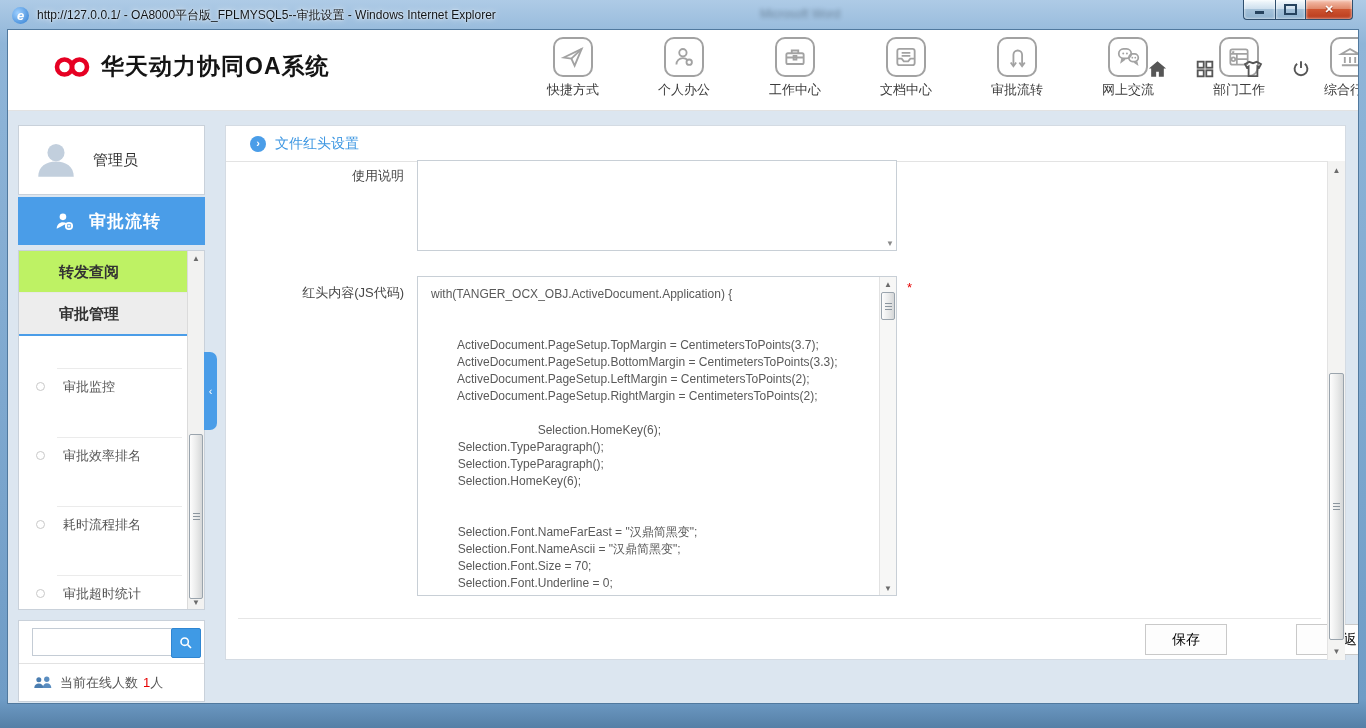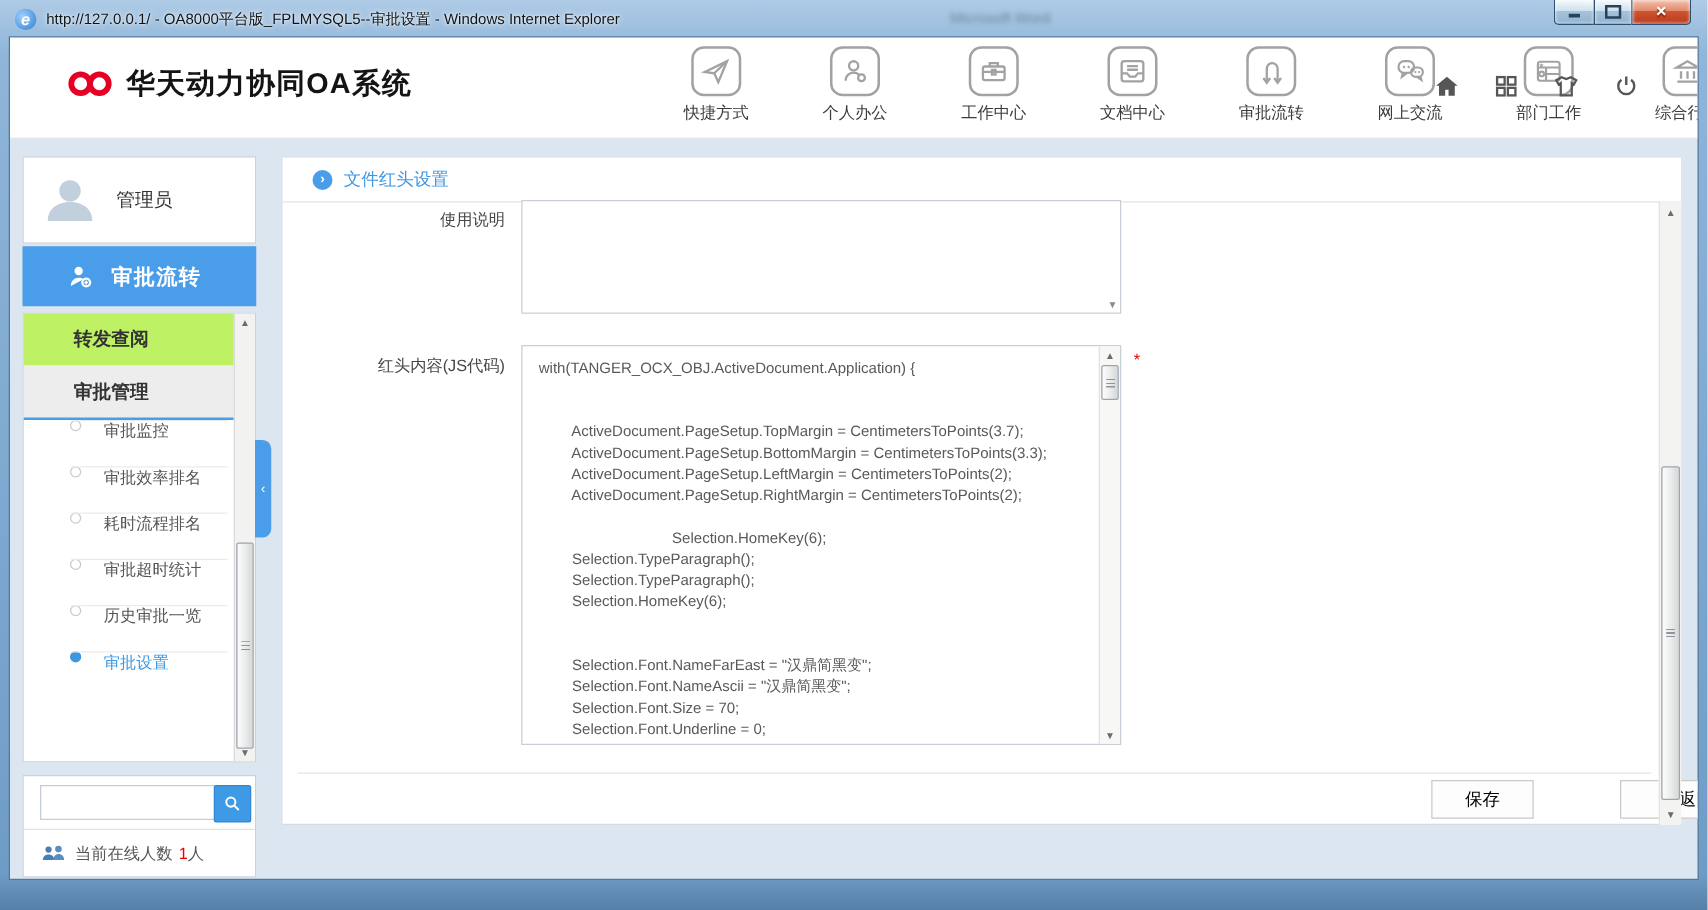--- a/index.html
+++ b/index.html
@@ -43,7 +43,7 @@
   .menu-card{top:220px;height:360px;padding-right:16px;}
   .msec{height:41px;line-height:41px;padding-left:40px;font-weight:700;font-size:15px;color:#333;border-bottom:1px solid #e8e8e8;background:#bef264;}
   .msec.active{background:#ededed;border-bottom:2px solid #4a9de8;}
-  .mitem{height:37px;display:flex;padding-left:37px;font-size:13px;color:#555;position:relative;cursor:pointer;}
+  .mitem{height:37px;display:flex;align-items:center;padding-left:17px;font-size:13px;color:#555;position:relative;cursor:pointer;margin-top:32px;}
   .mitem::before{content:"";position:absolute;left:38px;right:6px;top:0;border-top:1px solid #ebebeb;}
   .mitem:first-of-type::before{display:none;}
   .bullet{width:9px;height:9px;border-radius:50%;border:1px solid #c9c9c9;background:#fff;margin-right:18px;box-sizing:border-box;}

